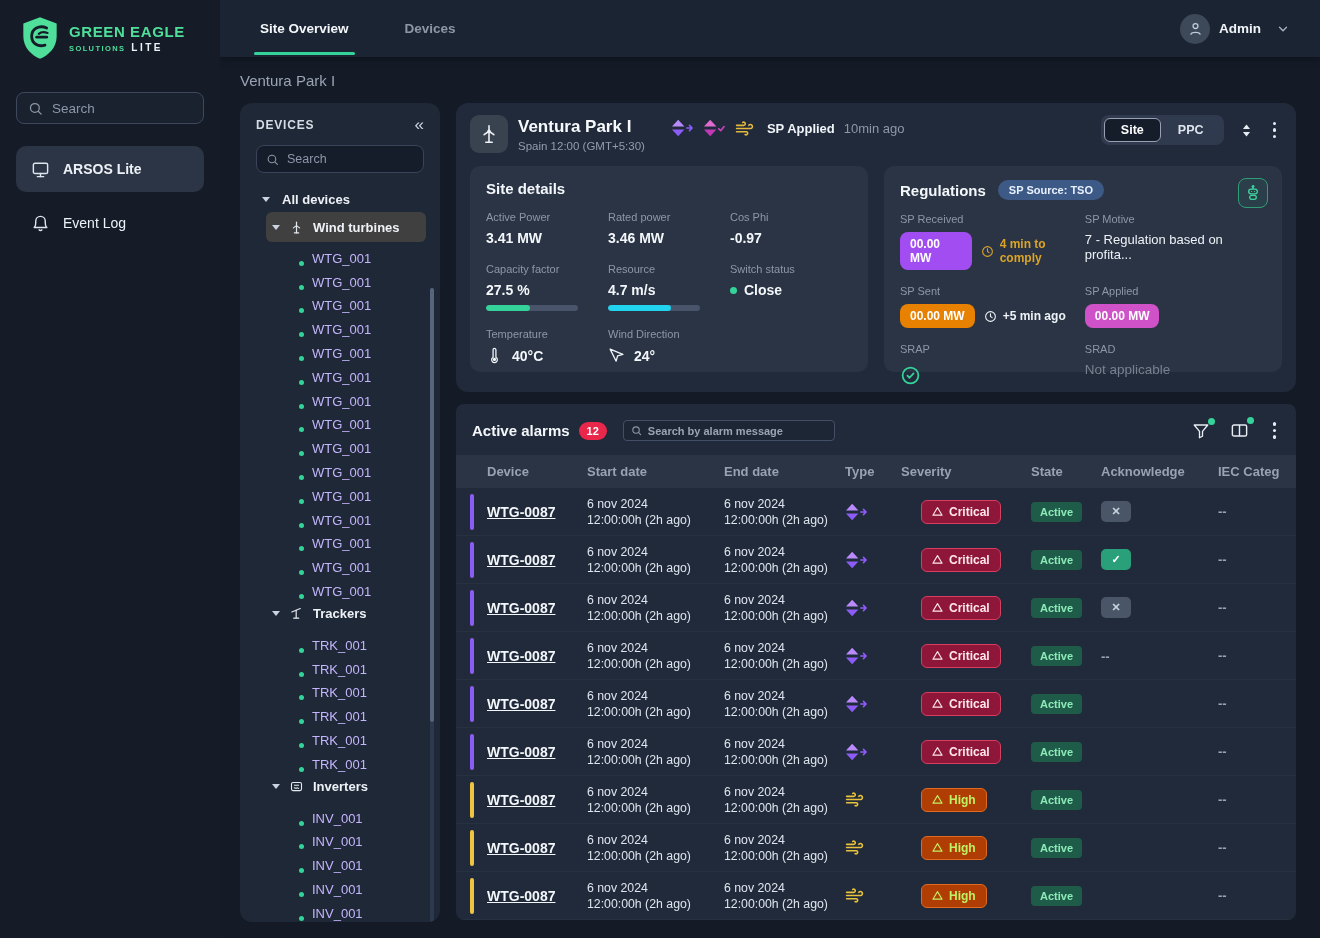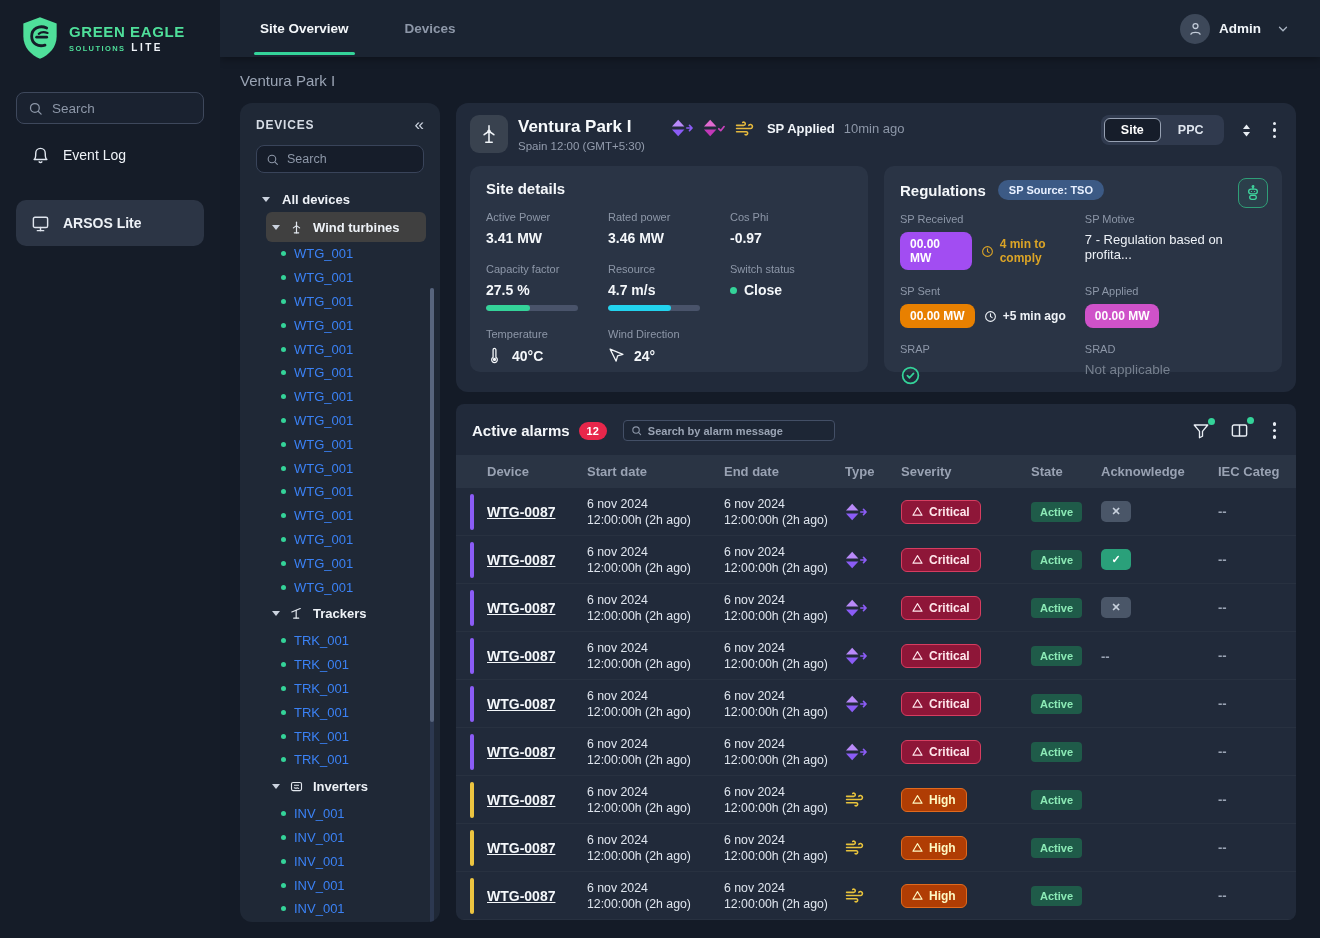--- a/index.html
+++ b/index.html
@@ -192,15 +192,6 @@
     <input placeholder="Search" style="">
   </div>
 
-  <div class="nav-item" style="margin-top:8px; font-weight:normal;">
-    <span class="nicon">
-      <svg width="19" height="19" viewBox="0 0 24 24" fill="none" stroke="currentColor" stroke-width="1.8" stroke-linecap="round" stroke-linejoin="round">
-          <path d="M18 9a6 6 0 1 0-12 0c0 7-2 8-2 8h16s-2-1-2-8"></path>
-          <path d="M10.3 20a2 2 0 0 0 3.4 0"></path>
-        </svg>
-    </span>
-    <span>Event Log</span>
-  </div>
   <div class="nav-item first active">
     <span class="nicon">
       <svg width="19" height="19" viewBox="0 0 24 24" fill="none" stroke="currentColor" stroke-width="1.8" stroke-linecap="round">
@@ -210,6 +201,15 @@
         </svg>
     </span>
     <span>ARSOS Lite</span>
+  </div>
+  <div class="nav-item" style="margin-top:8px; font-weight:normal;">
+    <span class="nicon">
+      <svg width="19" height="19" viewBox="0 0 24 24" fill="none" stroke="currentColor" stroke-width="1.8" stroke-linecap="round" stroke-linejoin="round">
+          <path d="M18 9a6 6 0 1 0-12 0c0 7-2 8-2 8h16s-2-1-2-8"></path>
+          <path d="M10.3 20a2 2 0 0 0 3.4 0"></path>
+        </svg>
+    </span>
+    <span>Event Log</span>
   </div>
 </aside>
 

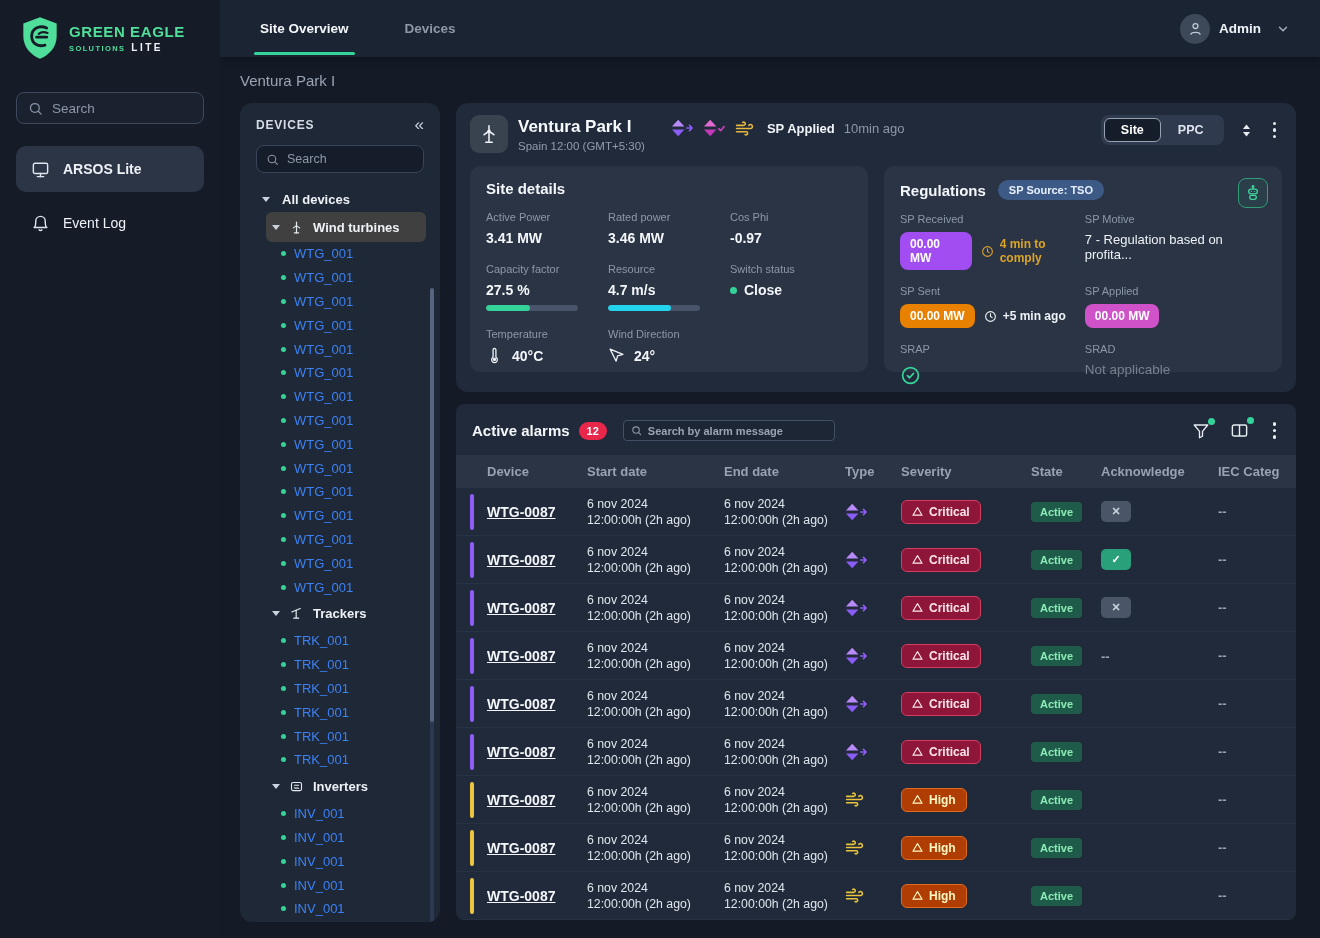--- a/index.html
+++ b/index.html
@@ -67,8 +67,8 @@
     font-size:13px; font-weight:bold; color:#eef2f7; border-radius:6px; cursor:pointer; }
   .tree-group.selected { background:#404040; }
   .tree-group .gicon { color:#e4e9f0; }
-  .tree-leaf { height:23.8px; display:flex; align-items:center; gap:8px; padding-left:41px; font-size:13px;
-    color:#3b82f6; cursor:pointer; }
+  .tree-leaf { height:23.8px; display:flex; align-items:flex-end; gap:8px; padding-left:59px; font-size:13px;
+    color:#c4b5fd; cursor:pointer; }
   .leaf-dot { width:5px; height:5px; border-radius:50%; background:#34d399; flex:0 0 auto; }
   .tree-scrollbar { position:absolute; right:6px; top:102px; width:4px; height:700px; border-radius:2px;
     background:#2c3850; }

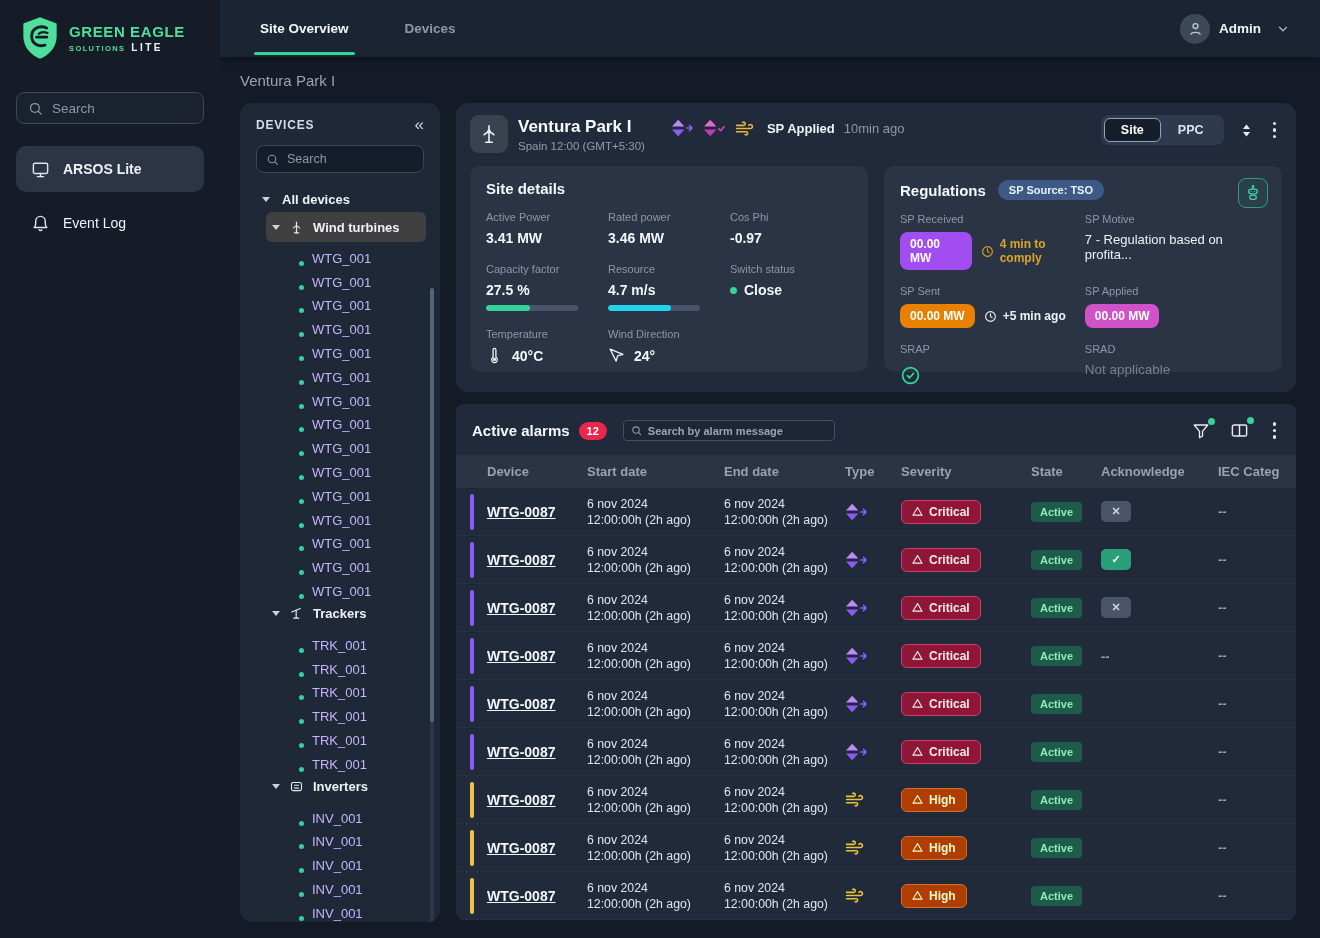--- a/index.html
+++ b/index.html
@@ -149,7 +149,7 @@
   .devlink { font-size:14px; font-weight:bold; color:#f4f7fa; text-decoration:underline; cursor:pointer; }
   .td-date { font-size:12.3px; color:#dfe5ee; line-height:16px; }
   .sevbadge { display:inline-flex; align-items:center; gap:6px; padding:4px 10px; border-radius:6px;
-    font-size:12px; font-weight:bold; }
+    font-size:12px; font-weight:bold;margin-left:20px; }
   .sev-critical .sevbadge { background:#8e1638; border:1px solid #d63d60; color:#ffe7ec; }
   .sev-high .sevbadge { background:#b03d04; border:1px solid #e06a1e; color:#fef9c3;justify-content:space-between; }
   .statebadge { display:inline-block; padding:4px 9px; border-radius:4px; background:#1f5b49; color:#8ceab6;

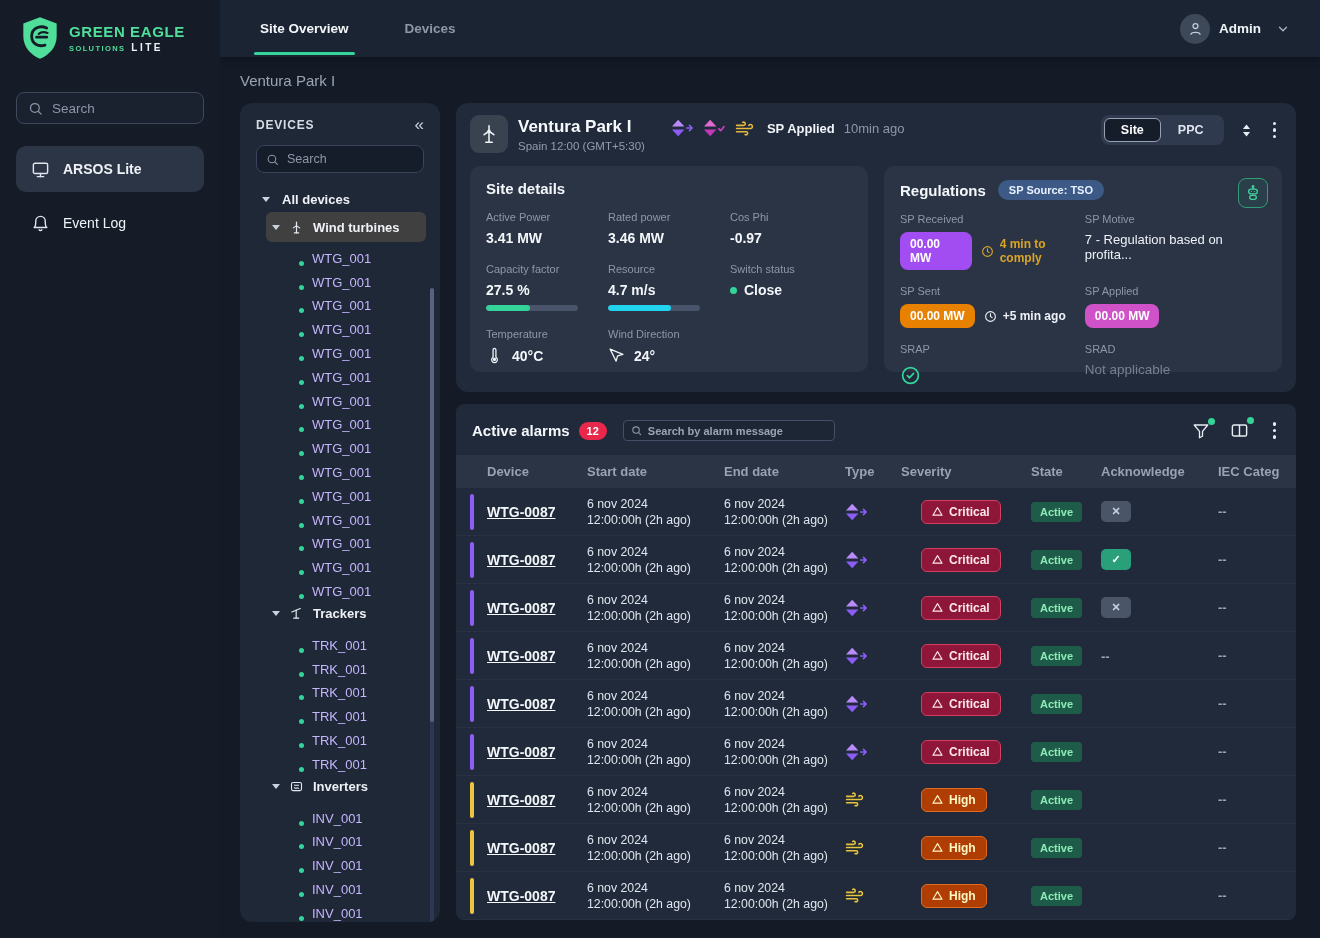--- a/index.html
+++ b/index.html
@@ -151,7 +151,7 @@
   .sevbadge { display:inline-flex; align-items:center; gap:6px; padding:4px 10px; border-radius:6px;
     font-size:12px; font-weight:bold;margin-left:20px; }
   .sev-critical .sevbadge { background:#8e1638; border:1px solid #d63d60; color:#ffe7ec; }
-  .sev-high .sevbadge { background:#b03d04; border:1px solid #e06a1e; color:#fef9c3;justify-content:space-between; }
+  .sev-high .sevbadge { background:#b03d04; border:1px solid #e06a1e; color:#bef264;justify-content:space-between; }
   .statebadge { display:inline-block; padding:4px 9px; border-radius:4px; background:#1f5b49; color:#8ceab6;
     font-size:11px; font-weight:bold; }
   .ack-btn { width:30px; height:21px; border:0; border-radius:5px; font-size:11px; font-weight:bold;

